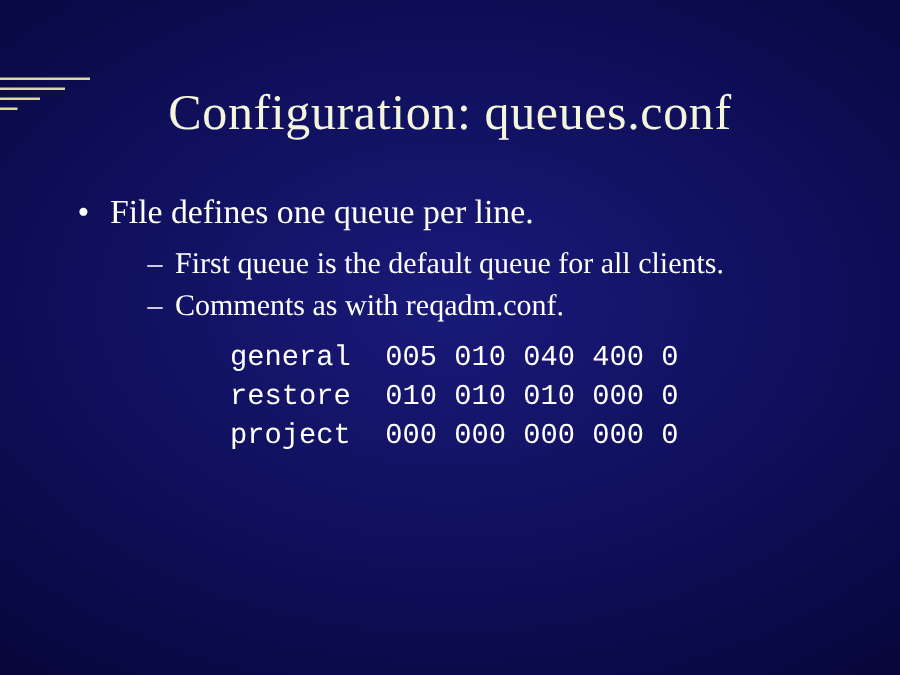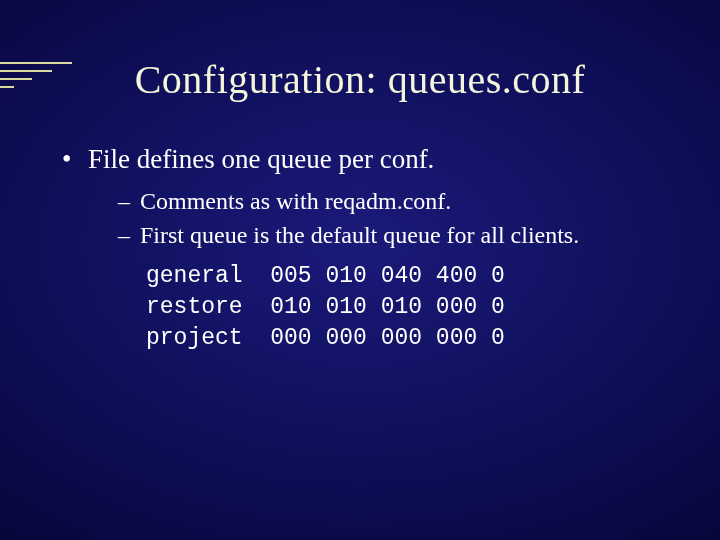--- a/index.html
+++ b/index.html
@@ -43,7 +43,7 @@
     font-weight: 400;
     color: #f5f5dc;
     text-align: center;
-    margin: 6px 0 38px 0;
+    margin: 16px 0 38px 0;
     letter-spacing: 0.5px;
   }
   ul.top {

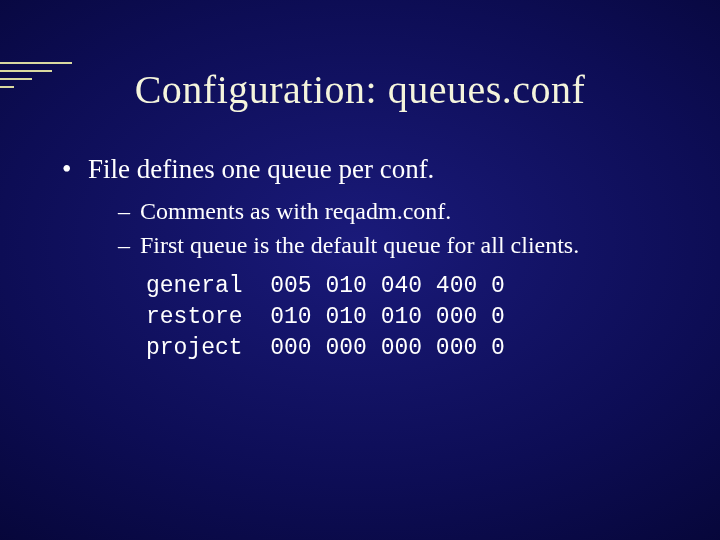--- a/index.html
+++ b/index.html
@@ -106,7 +106,7 @@
 
   <ul class="top">
     <li>
-      <span>File defines one queue per conf.</span>
+      <span>File defines one queue per line.</span>
       <ul class="sub">
         <li>
           <span>Comments as with reqadm.conf.</span>

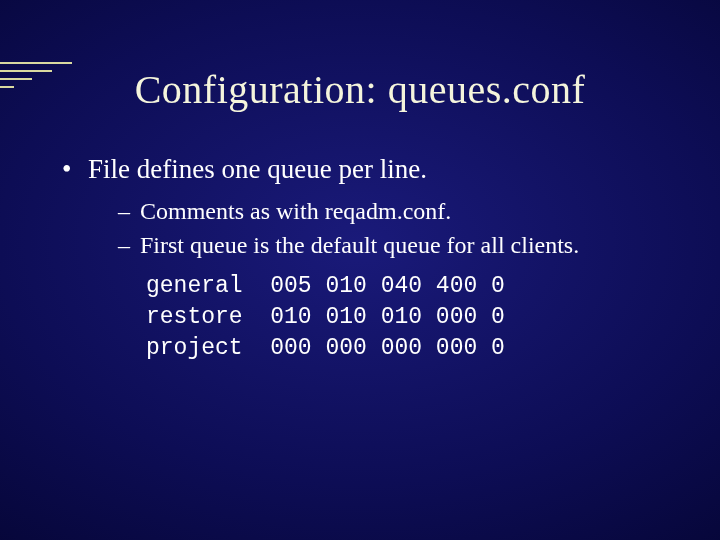--- a/index.html
+++ b/index.html
@@ -109,10 +109,10 @@
       <span>File defines one queue per line.</span>
       <ul class="sub">
         <li>
-          <span>Comments as with reqadm.conf.</span>
+          <span>First queue is the default queue for all clients.</span>
         </li>
         <li>
-          <span>First queue is the default queue for all clients.</span>
+          <span>Comments as with reqadm.conf.</span>
         </li>
       </ul>
       <div class="code-block"><span>general  005 010 040 400 0</span>

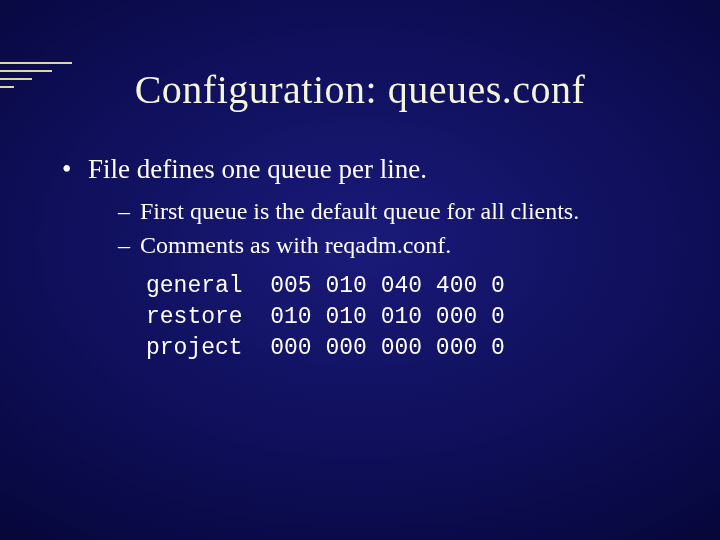--- a/index.html
+++ b/index.html
@@ -86,7 +86,7 @@
     font-family: "Courier New", Courier, monospace;
     font-size: 23px;
     line-height: 1.35;
-    margin: 10px 0 0 58px;
+    margin: 10px 0 0 96px;
     white-space: pre;
   }
 </style>

